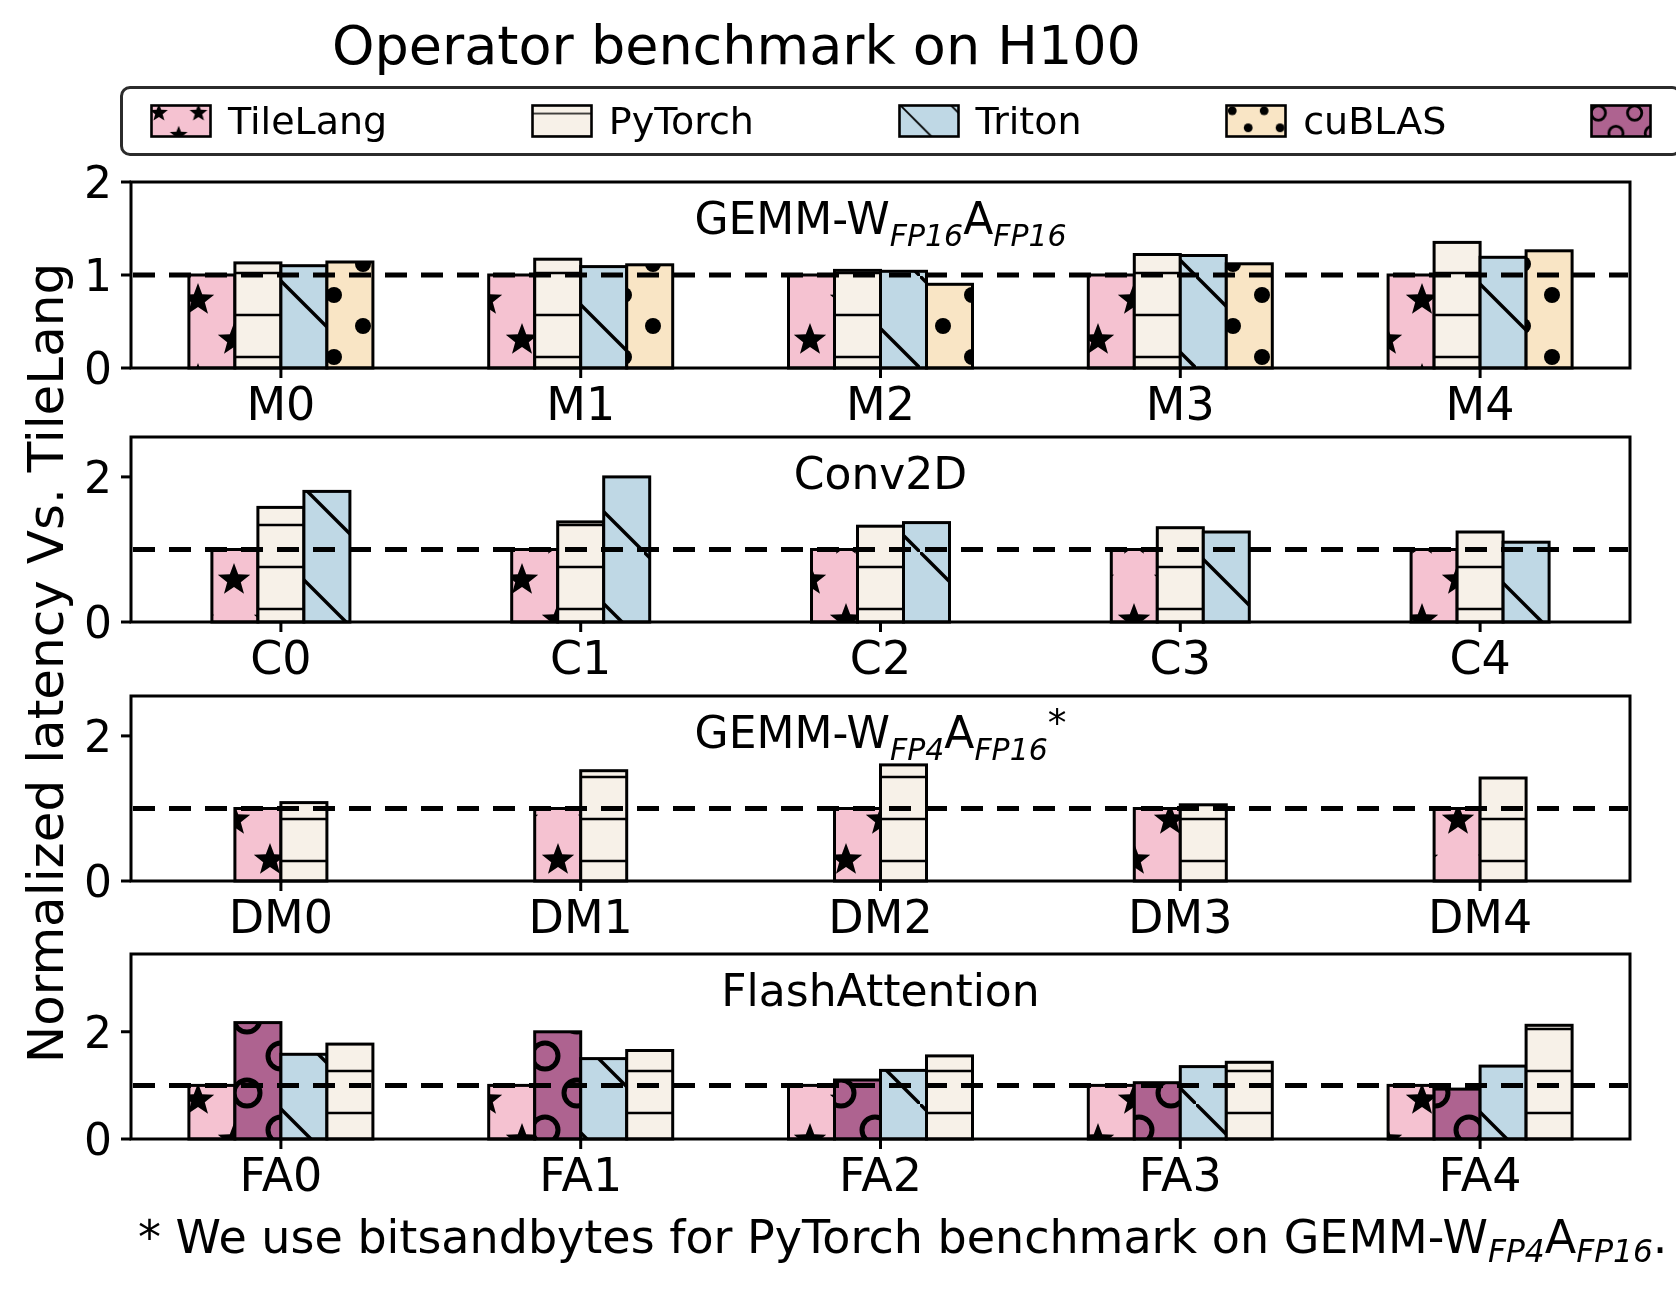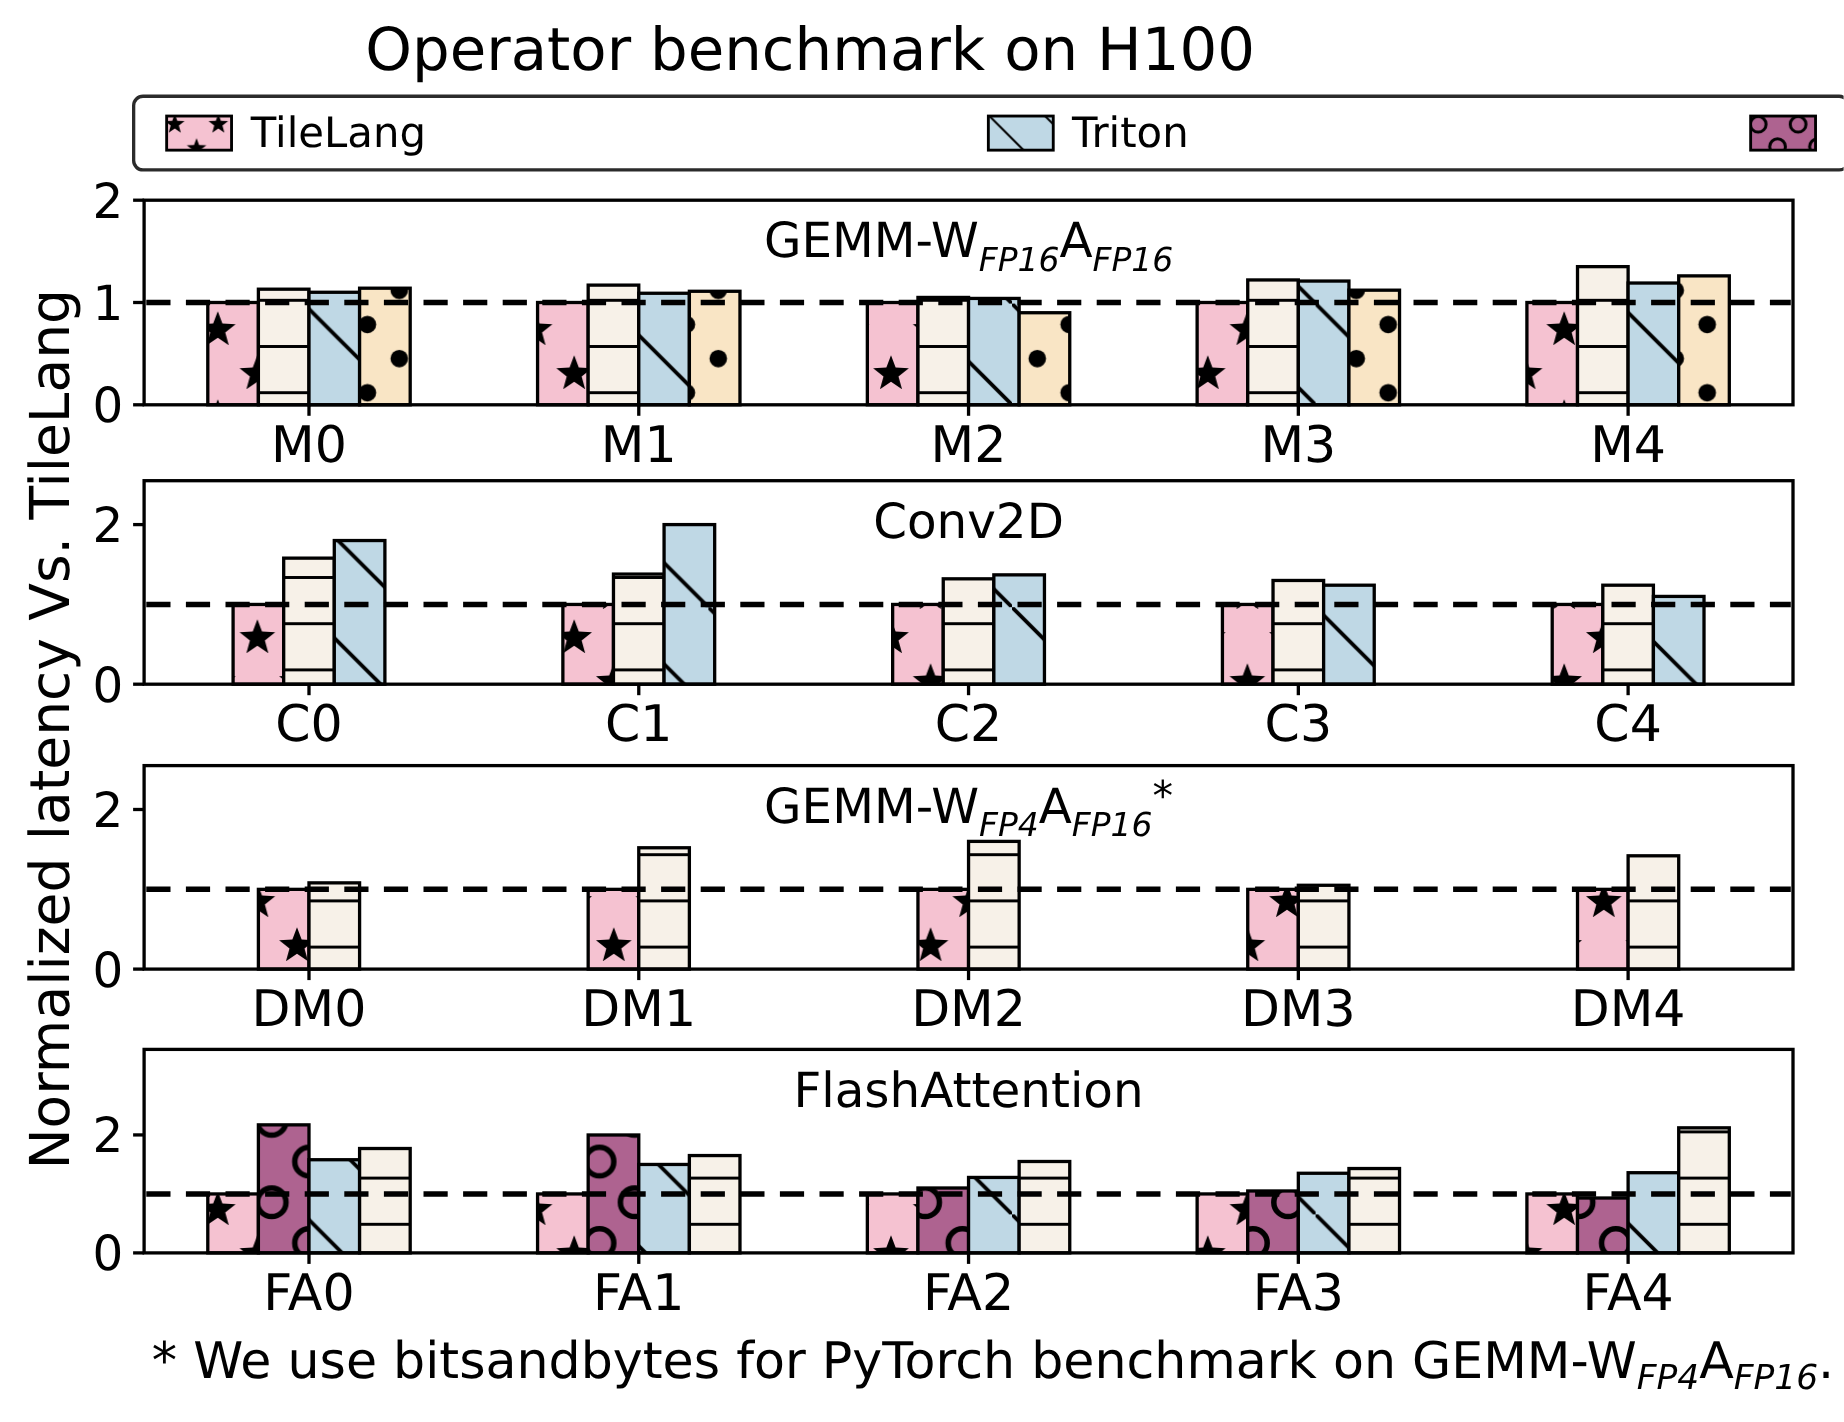--- a/index.html
+++ b/index.html
@@ -37,6 +37,18 @@
         <rect x="2.5" y="3.5" width="59" height="31" fill="url(#pat-leg-0)" stroke="#000" stroke-width="2.6"></rect>
       </svg>
       <span class="legend-label">TileLang</span>
+    </div>
+    <div class="legend-item">
+      <svg width="64" height="38">
+        <defs>
+          <pattern id="pat-leg-1" width="40" height="42" patternUnits="userSpaceOnUse" patternTransform="scale(0.55)">
+            <rect x="0" y="0" width="40" height="42" fill="#f7f1e8"></rect>
+            <line x1="-1" y1="21" x2="41" y2="21" stroke="#000" stroke-width="2.6"></line>
+          </pattern>
+        </defs>
+        <rect x="2.5" y="3.5" width="59" height="31" fill="url(#pat-leg-1)" stroke="#000" stroke-width="2.6"></rect>
+      </svg>
+      <span class="legend-label">PyTorch</span>
     </div>
     <div class="legend-item">
       <svg width="64" height="38">

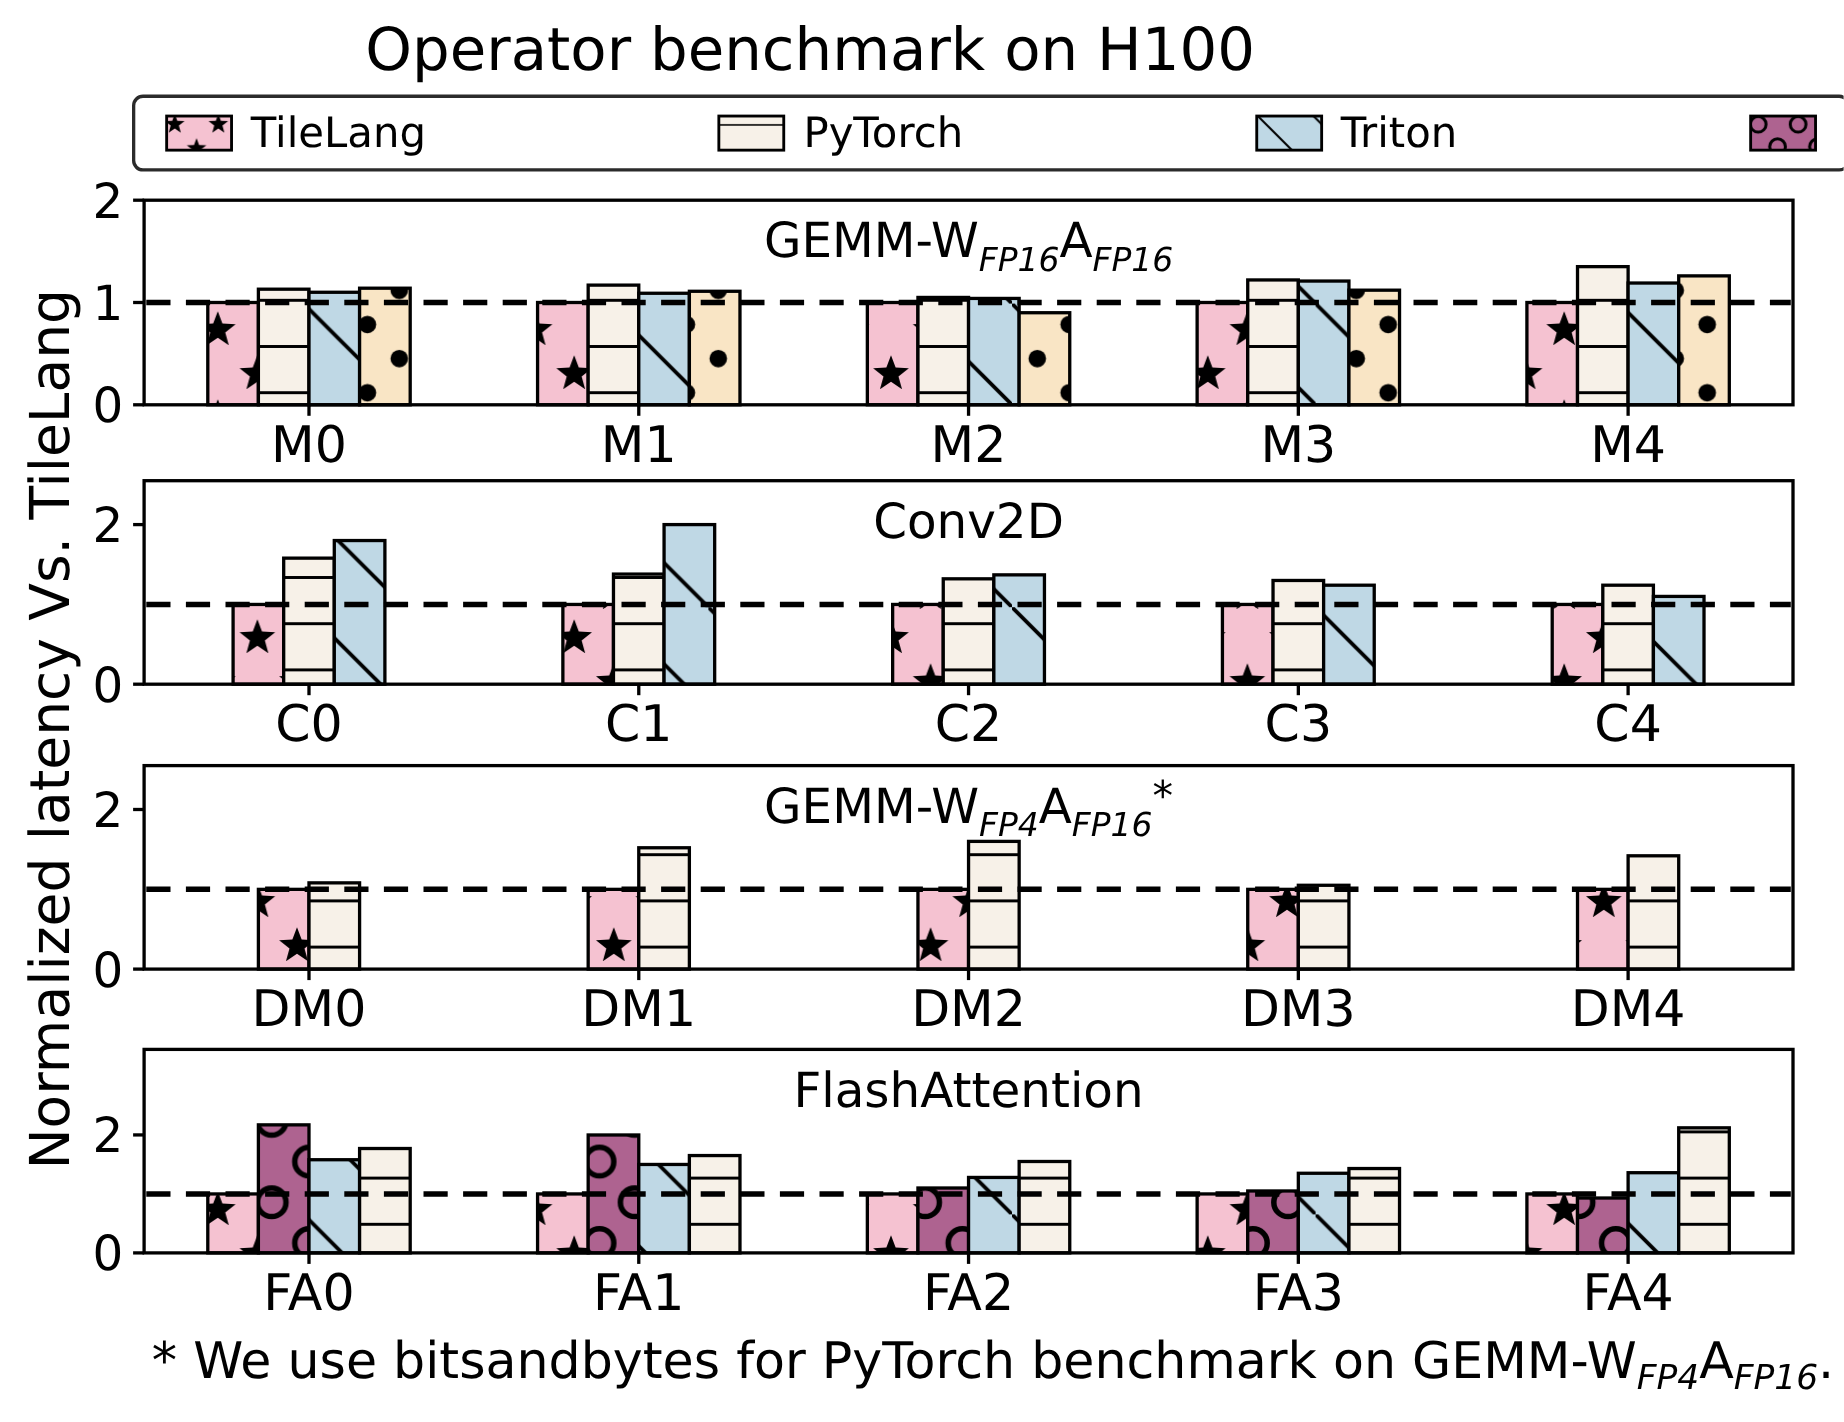--- a/index.html
+++ b/index.html
@@ -61,6 +61,19 @@
         <rect x="2.5" y="3.5" width="59" height="31" fill="url(#pat-leg-2)" stroke="#000" stroke-width="2.6"></rect>
       </svg>
       <span class="legend-label">Triton</span>
+    </div>
+    <div class="legend-item">
+      <svg width="64" height="38">
+        <defs>
+          <pattern id="pat-leg-3" width="58" height="62" patternUnits="userSpaceOnUse" patternTransform="scale(0.55)">
+            <rect x="0" y="0" width="58" height="62" fill="#f9e5c5"></rect>
+            <circle cx="15" cy="16" r="8" fill="#000"></circle>
+            <circle cx="44" cy="47" r="8" fill="#000"></circle>
+          </pattern>
+        </defs>
+        <rect x="2.5" y="3.5" width="59" height="31" fill="url(#pat-leg-3)" stroke="#000" stroke-width="2.6"></rect>
+      </svg>
+      <span class="legend-label">cuBLAS</span>
     </div>
     <div class="legend-item">
       <svg width="64" height="38">

